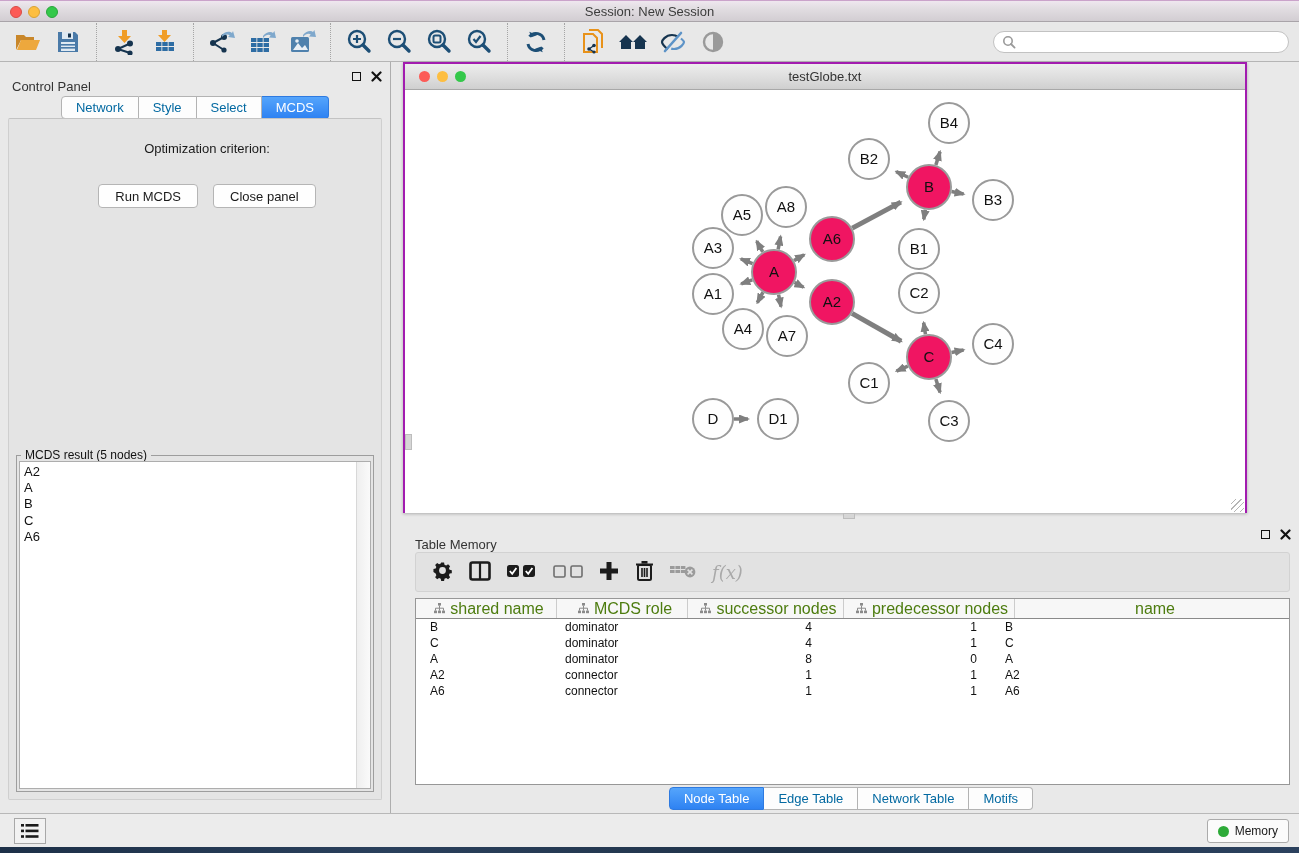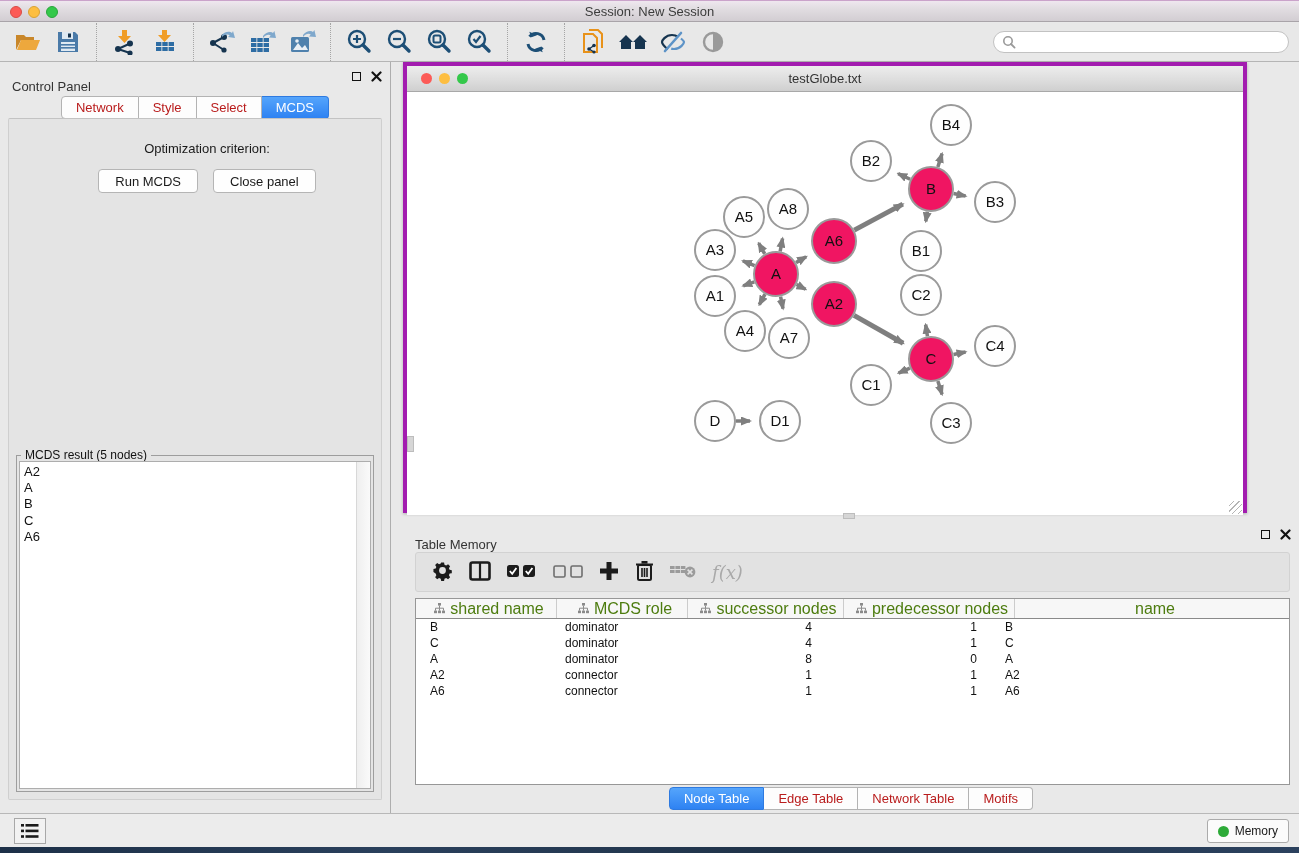--- a/index.html
+++ b/index.html
@@ -62,7 +62,7 @@
 
   
   #network-window{position:absolute;left:403px;top:62px;width:844px;height:451px;background:#fff;
-    border:4px solid #a21caf;box-shadow:0 1px 3px rgba(0,0,0,.25);}
+    border:2px solid #a21caf;box-shadow:0 1px 3px rgba(0,0,0,.25);}
   #net-titlebar{position:relative;height:26px;background:linear-gradient(180deg,#ededed 0%,#dcdcdc 60%,#cfcfcf 100%);
     border-bottom:1px solid #a8a8a8;}
   #net-titlebar .title{position:absolute;left:0;right:0;top:5px;text-align:center;font-size:13px;color:#333;}

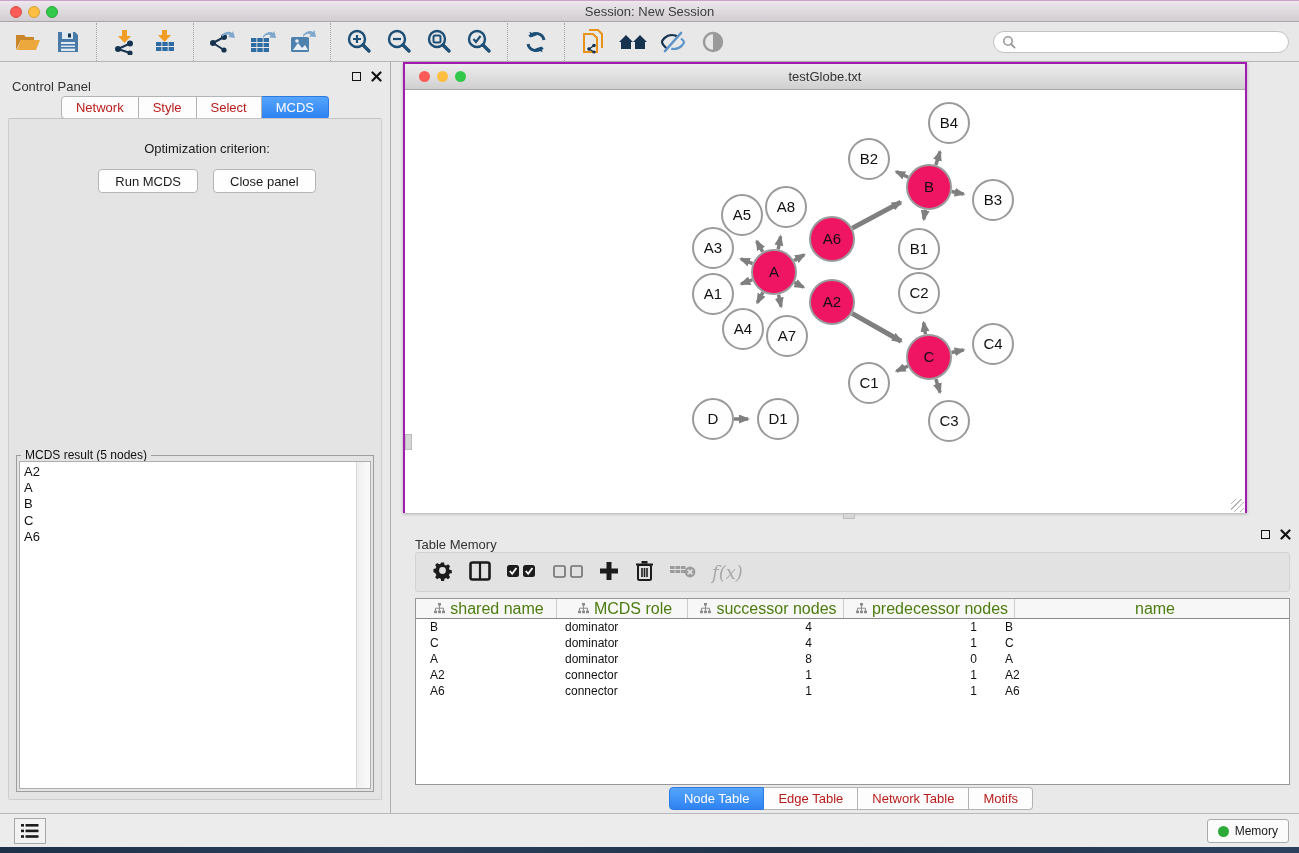--- a/index.html
+++ b/index.html
@@ -34,7 +34,7 @@
   .wbtns{position:absolute;right:8px;top:9px;display:flex;gap:10px;align-items:center;}
   .float-box{width:9px;height:9px;border:1.5px solid #111;display:inline-block;}
   .tabs-row{position:absolute;left:0;right:0;top:34px;display:flex;justify-content:center;}
-  .seg{border:1px solid #b3b3b3;background:#fdfdfd;font-size:13px;padding:3px 14px;color:#b91c1c;}
+  .seg{border:1px solid #b3b3b3;background:#fdfdfd;font-size:13px;padding:3px 14px;color:#0369a1;}
   .seg.first{border-radius:4px 0 0 4px;}
   .seg.lastseg{border-radius:0 4px 4px 0;}
   .seg+.seg{border-left:none;}

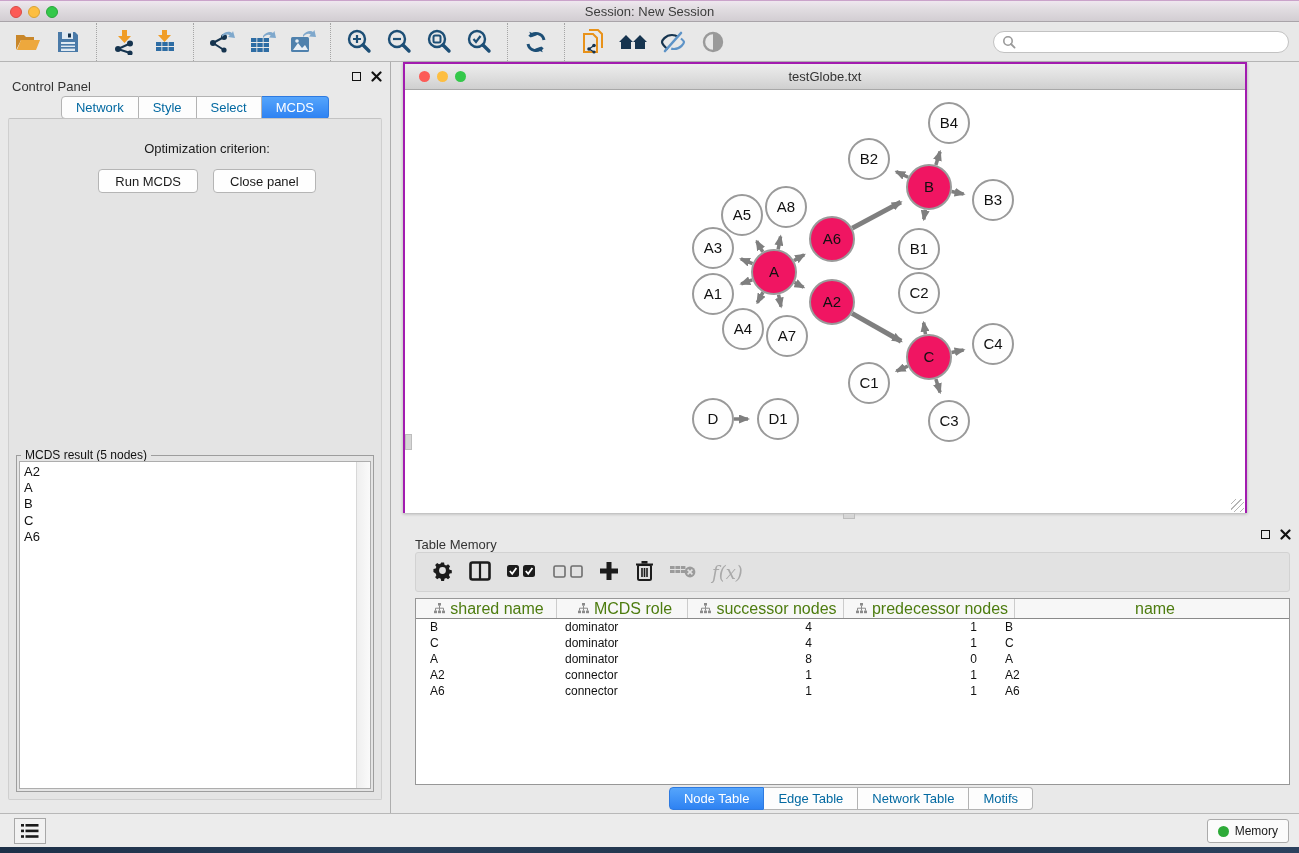--- a/index.html
+++ b/index.html
@@ -48,7 +48,7 @@
     background:linear-gradient(180deg,#6cb0fd 0%,#2e82f2 100%);display:flex;flex-direction:column;
     align-items:center;justify-content:center;color:#fff;}
   .stepper svg{display:block;}
-  .btn-row{margin-top:13px;display:flex;justify-content:center;gap:15px;}
+  .btn-row{margin-top:28px;display:flex;justify-content:center;gap:15px;}
   .pbtn{height:24px;padding:0 16px;background:#fefefe;border:1px solid #b5b5b5;border-radius:4px;
     font-size:13px;color:#1a1a1a;display:flex;align-items:center;}
   .groupbox{position:absolute;left:7px;right:7px;top:336px;bottom:7px;border:1px solid #9d9d9d;}

